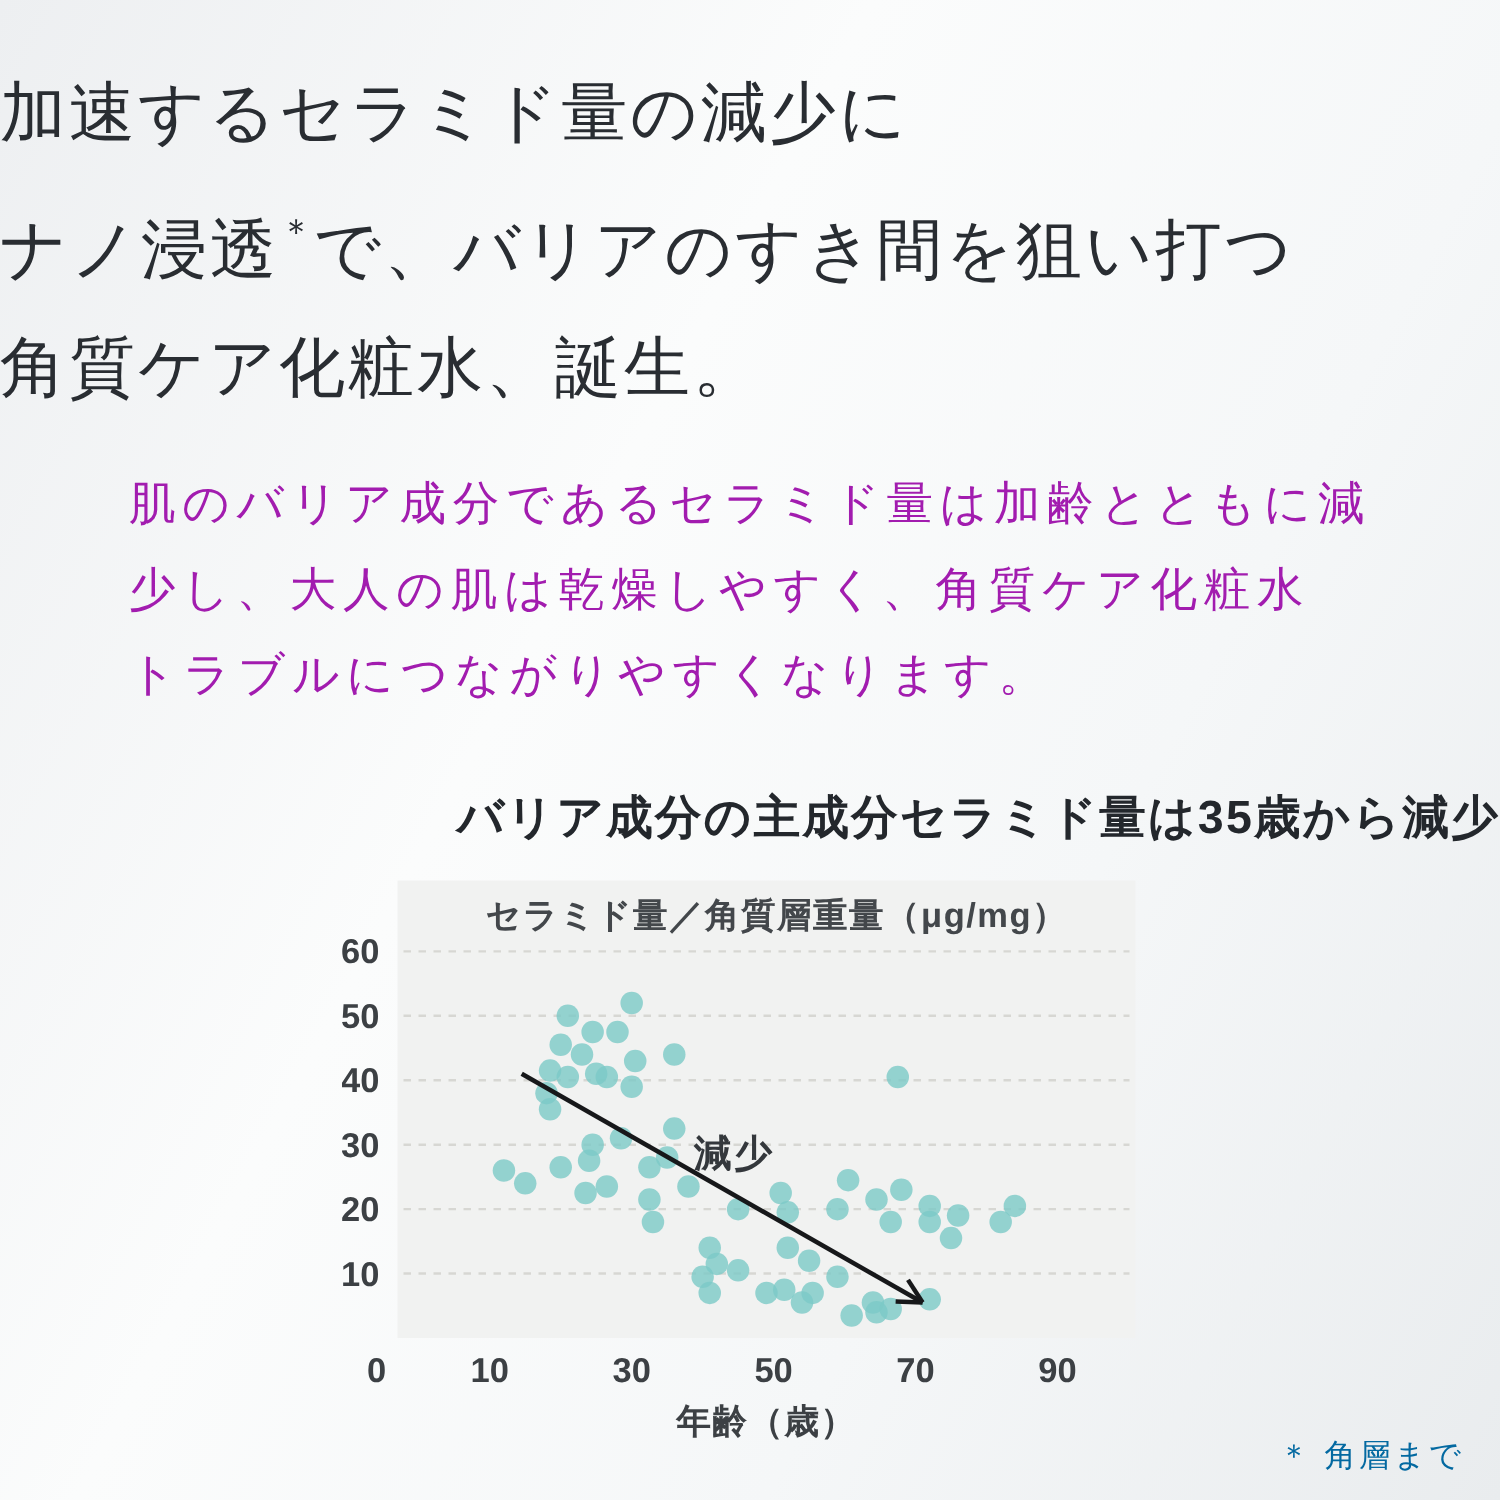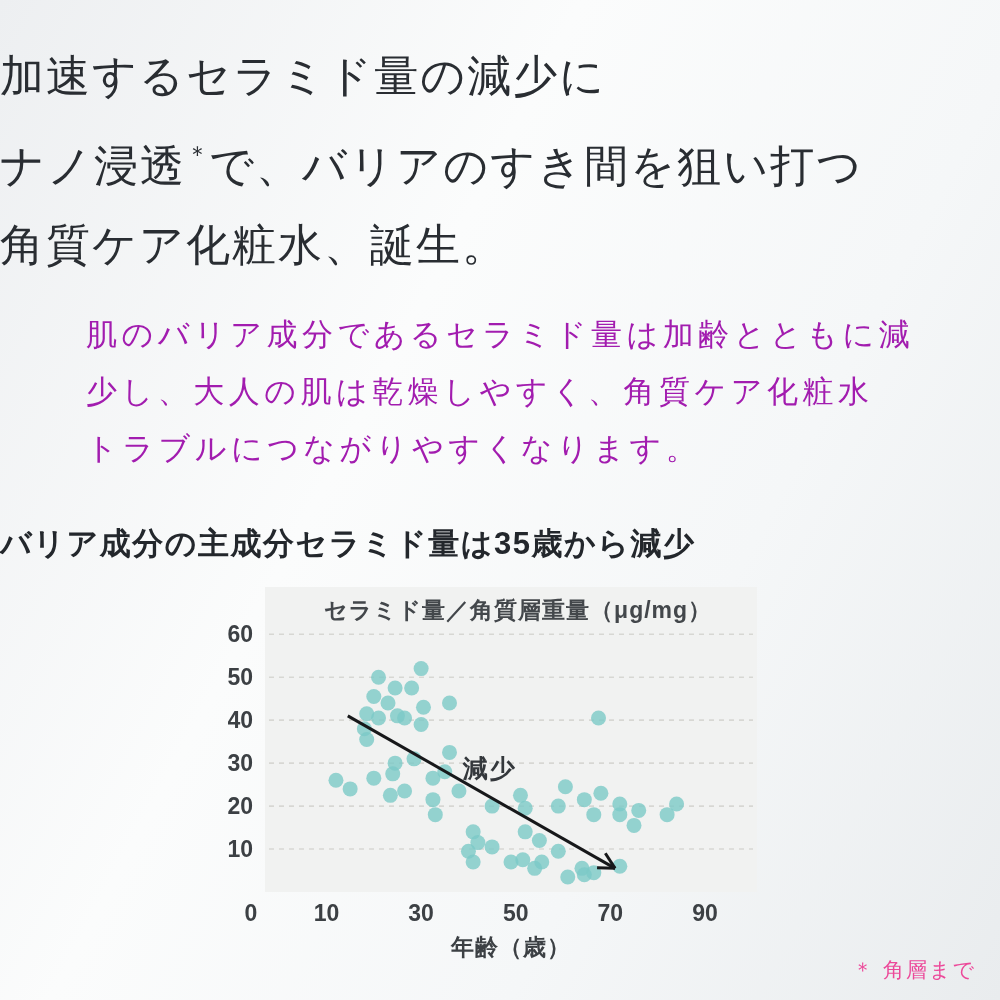--- a/index.html
+++ b/index.html
@@ -21,7 +21,7 @@
   }
   .body-copy .b-line{display:block;white-space:nowrap;}
   .chart-heading{
-    margin-top:46px;text-align:left;
+    margin-top:46px;text-align:right;
     font-size:31px;font-weight:bold;letter-spacing:1.5px;color:#23272c;
   }
   .chart-wrap{position:absolute;left:228px;top:584px;width:580px;height:400px;font-weight:bold;}

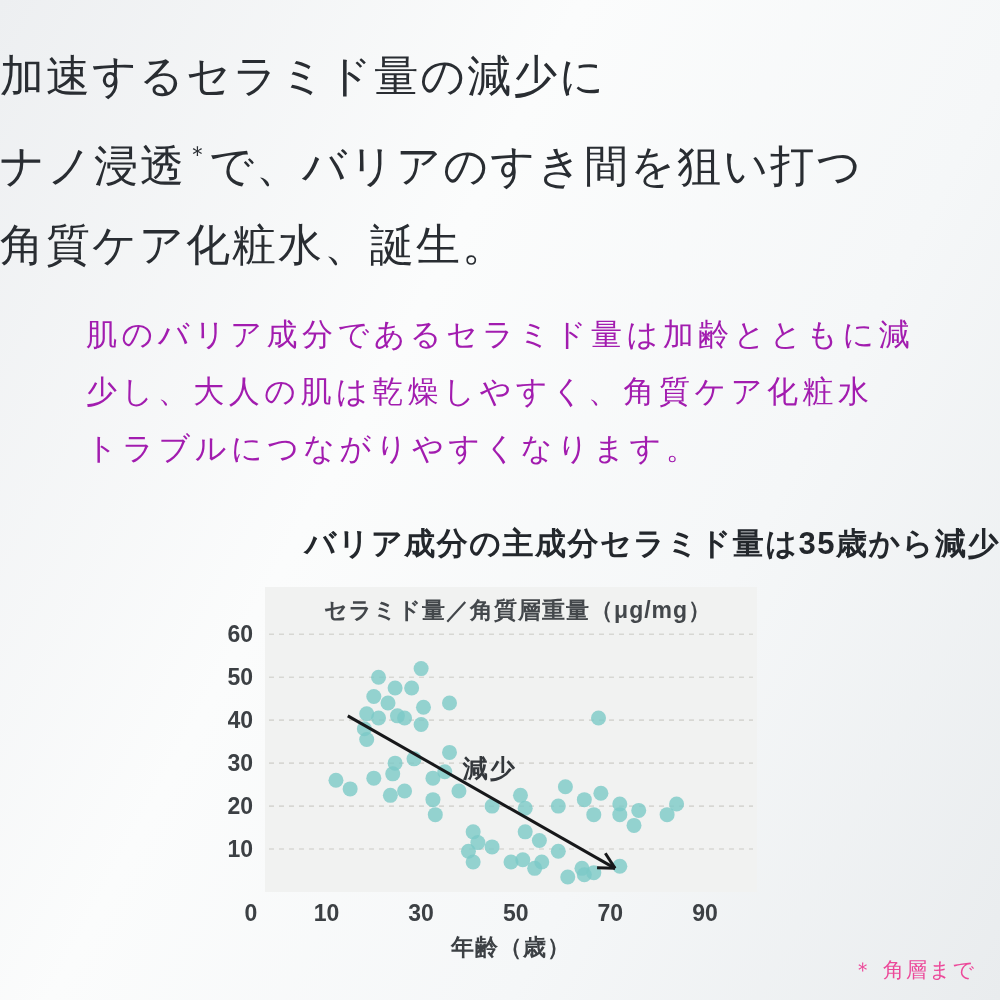--- a/index.html
+++ b/index.html
@@ -31,7 +31,7 @@
   .ann{font-size:25px;fill:#34383c;letter-spacing:2px;}
   .footnote{
     position:absolute;right:24px;top:956px;
-    font-size:21px;color:#ec4899;letter-spacing:2px;
+    font-size:21px;color:#0369a1;letter-spacing:2px;
   }
 </style>
 </head>

